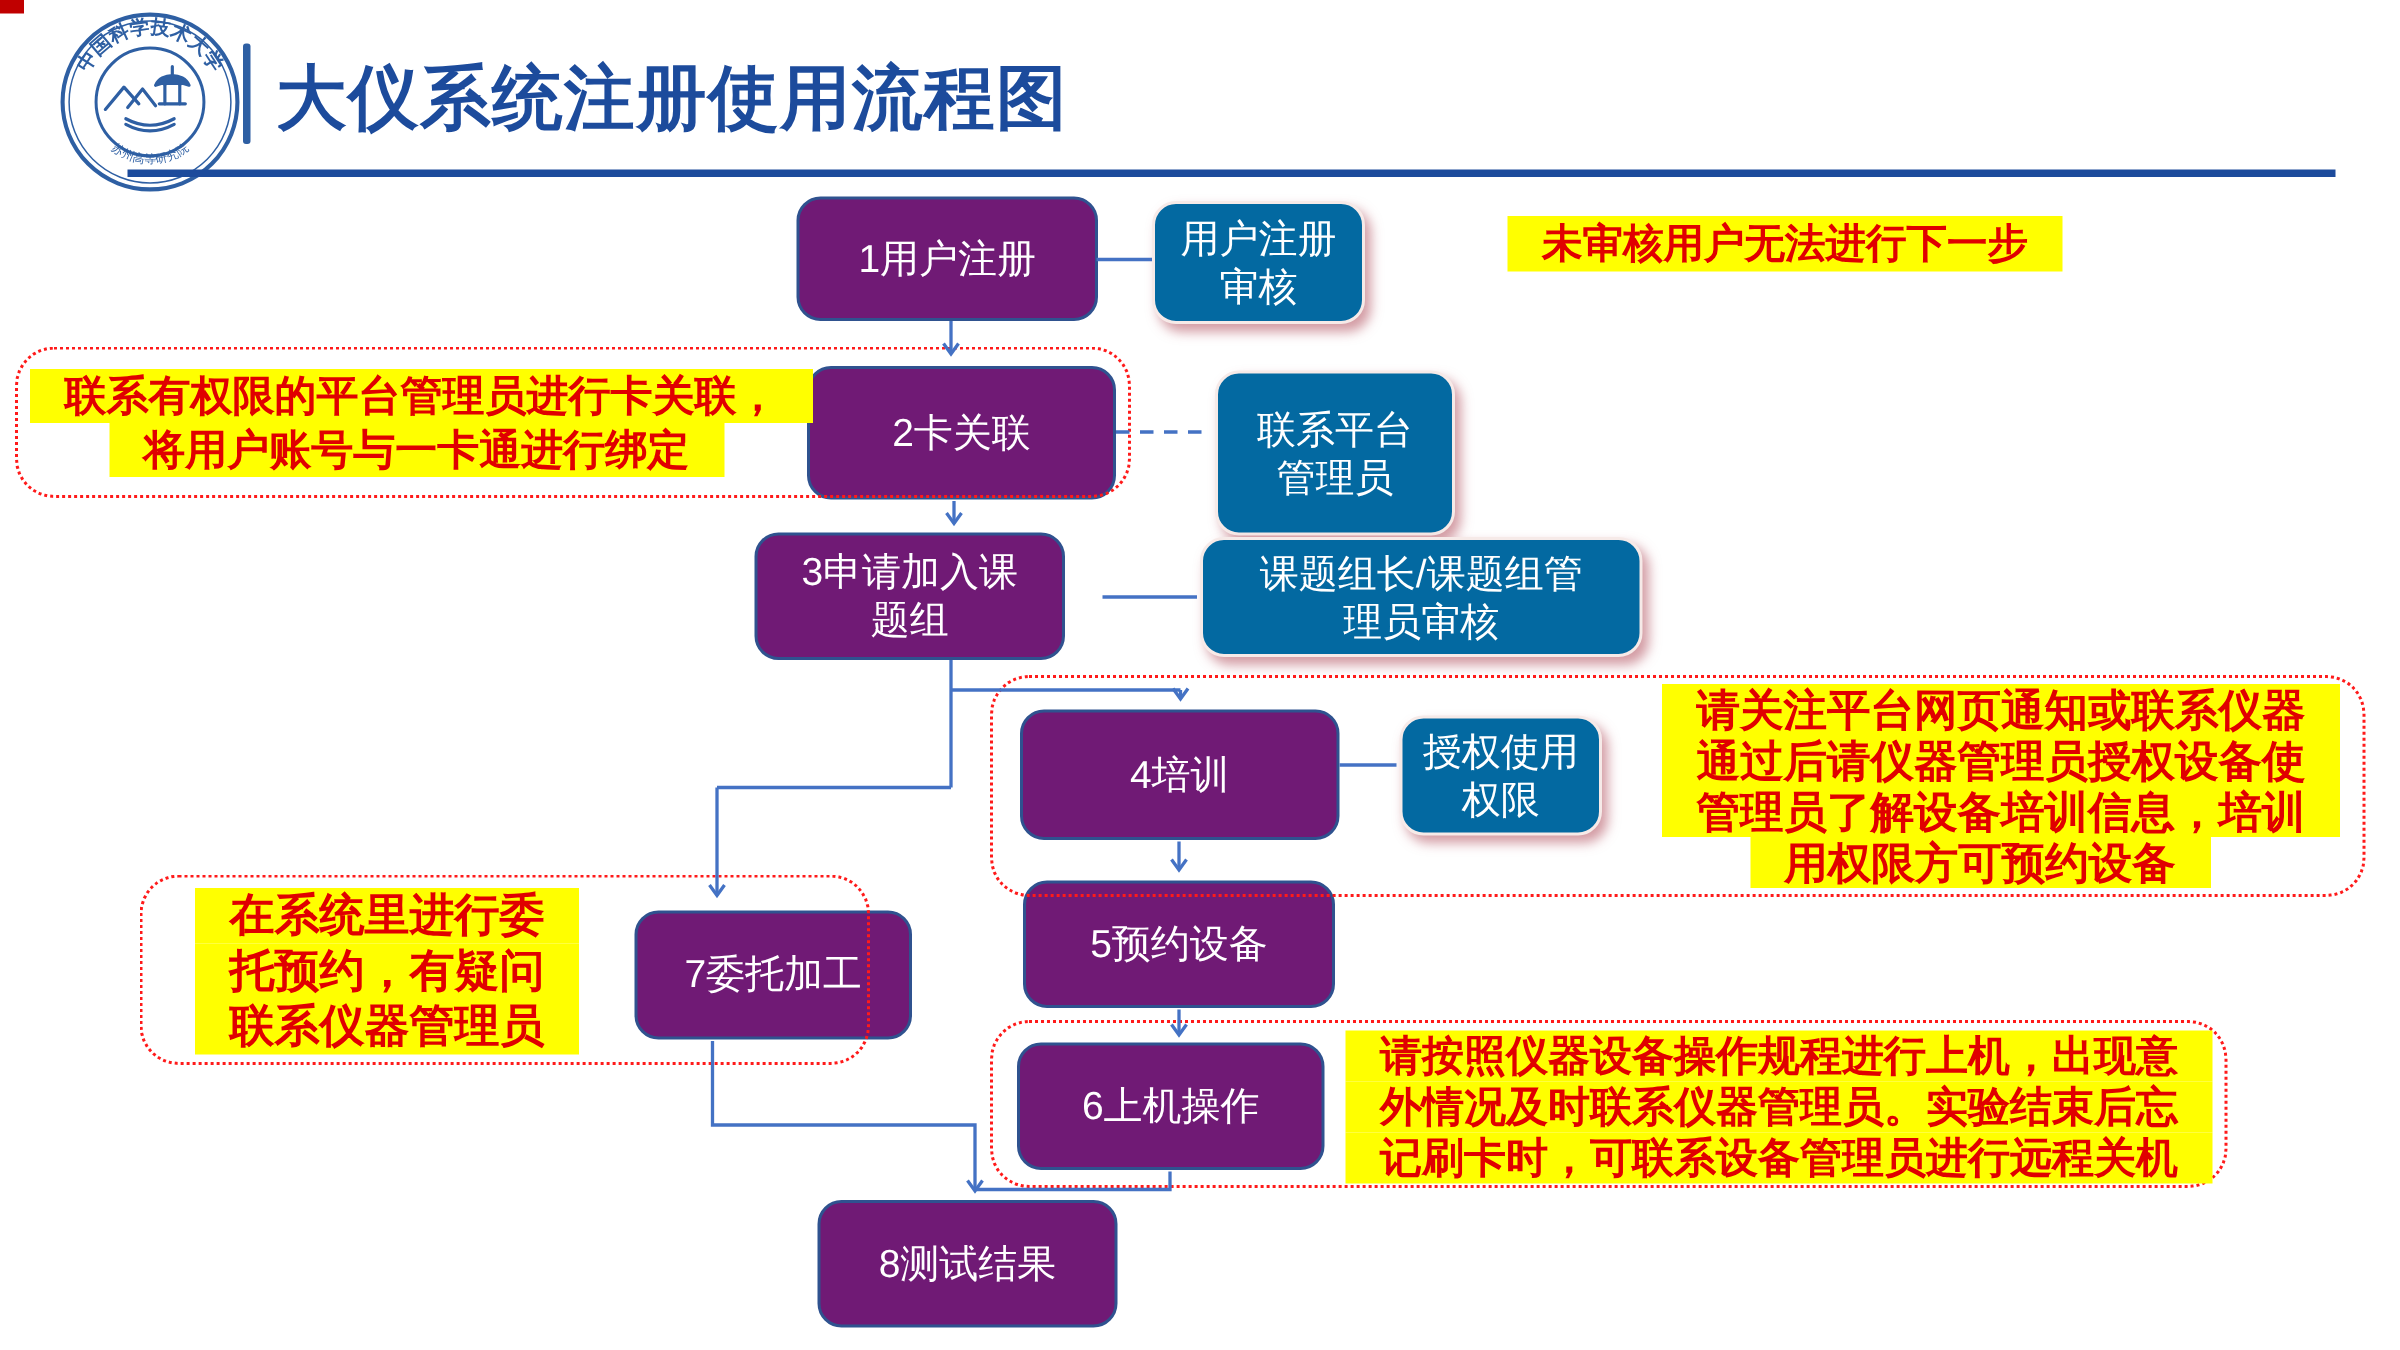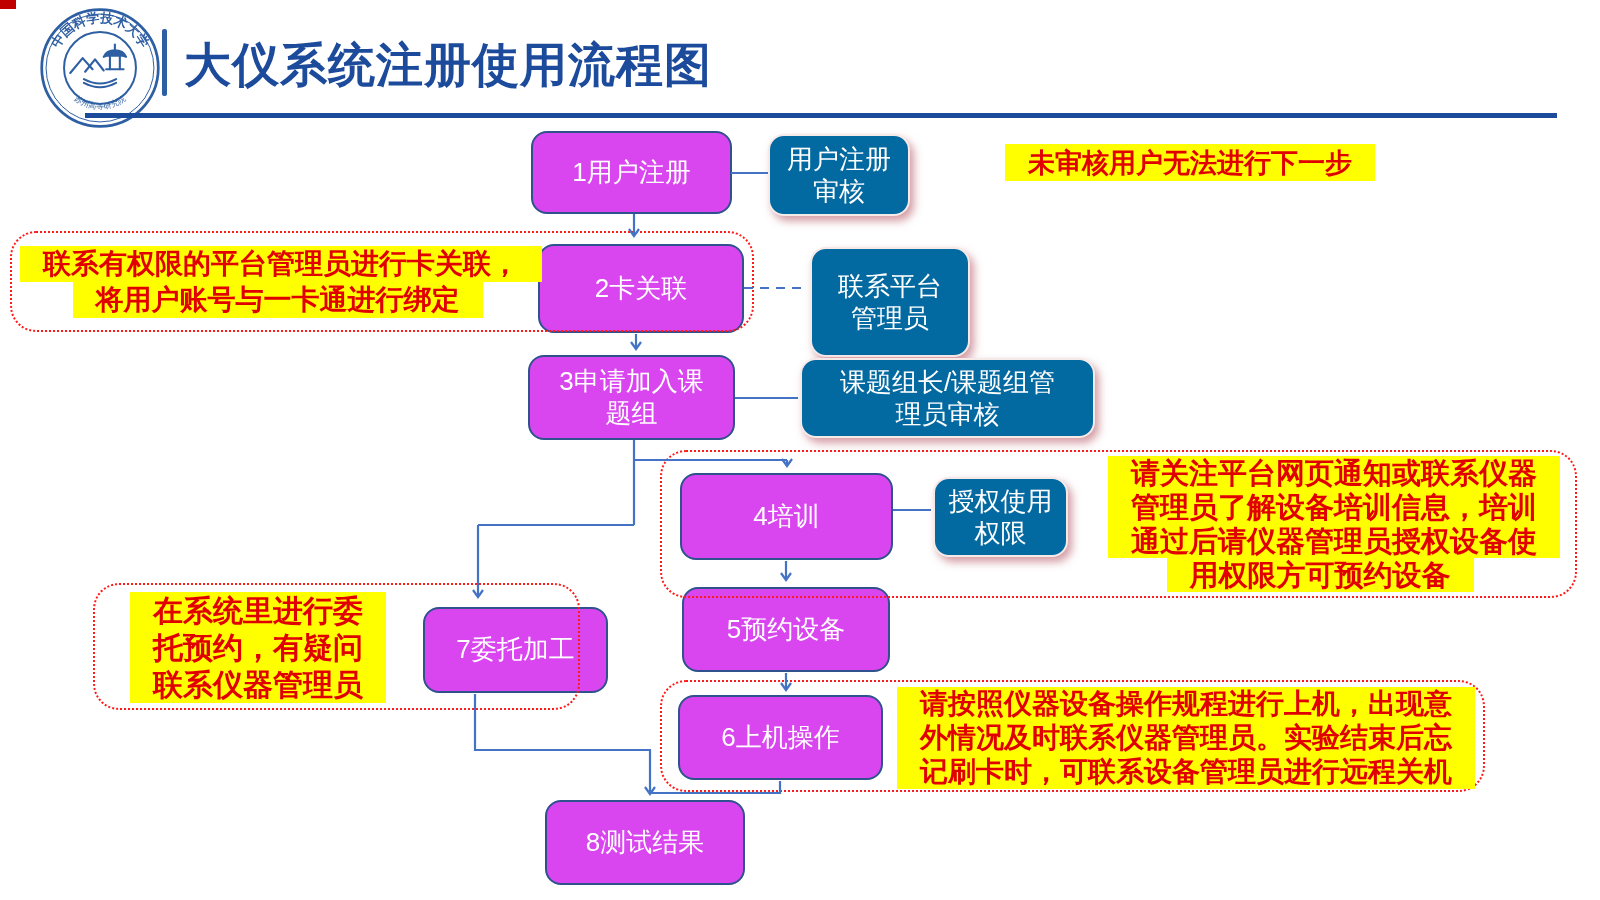--- a/index.html
+++ b/index.html
@@ -15,7 +15,7 @@
   #header-rule{left:85px;top:113px;width:1472px;height:5px;background:#1c4b9c;z-index:5;}
 
   
-  .bluebox{background:#d946ef;border:2.5px solid #2f528f;border-radius:16px;color:#ffffff;
+  .bluebox{background:#701a75;border:2.5px solid #2f528f;border-radius:16px;color:#ffffff;
            display:flex;flex-direction:column;justify-content:center;align-items:center;
            font-size:26px;z-index:10;box-sizing:border-box;}
   .bline{display:block;text-align:center;line-height:1.2;white-space:nowrap;}

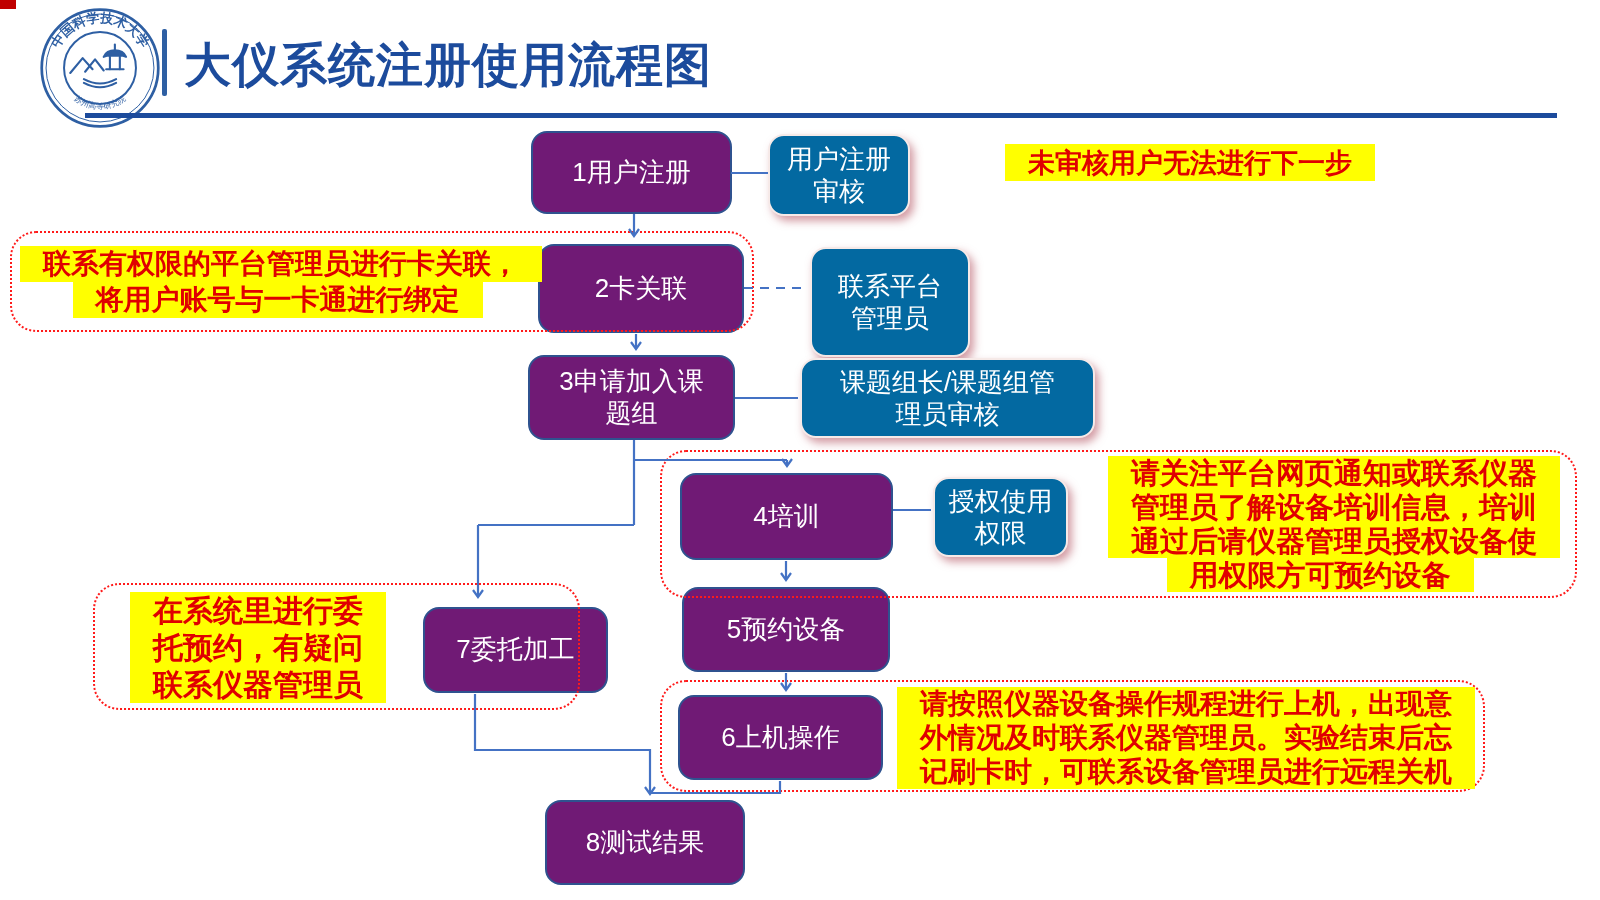--- a/index.html
+++ b/index.html
@@ -87,7 +87,7 @@
 <div class="abs bluebox" style="left:538px;top:244px;width:206px;height:89px;">
   <span class="bline">2卡关联</span>
 </div>
-<div class="abs bluebox" style="left:528px;top:355px;width:207px;height:85px;">
+<div class="abs bluebox" style="left:503px;top:355px;width:207px;height:85px;">
   <span class="bline">3申请加入课</span>
   <span class="bline">题组</span>
 </div>

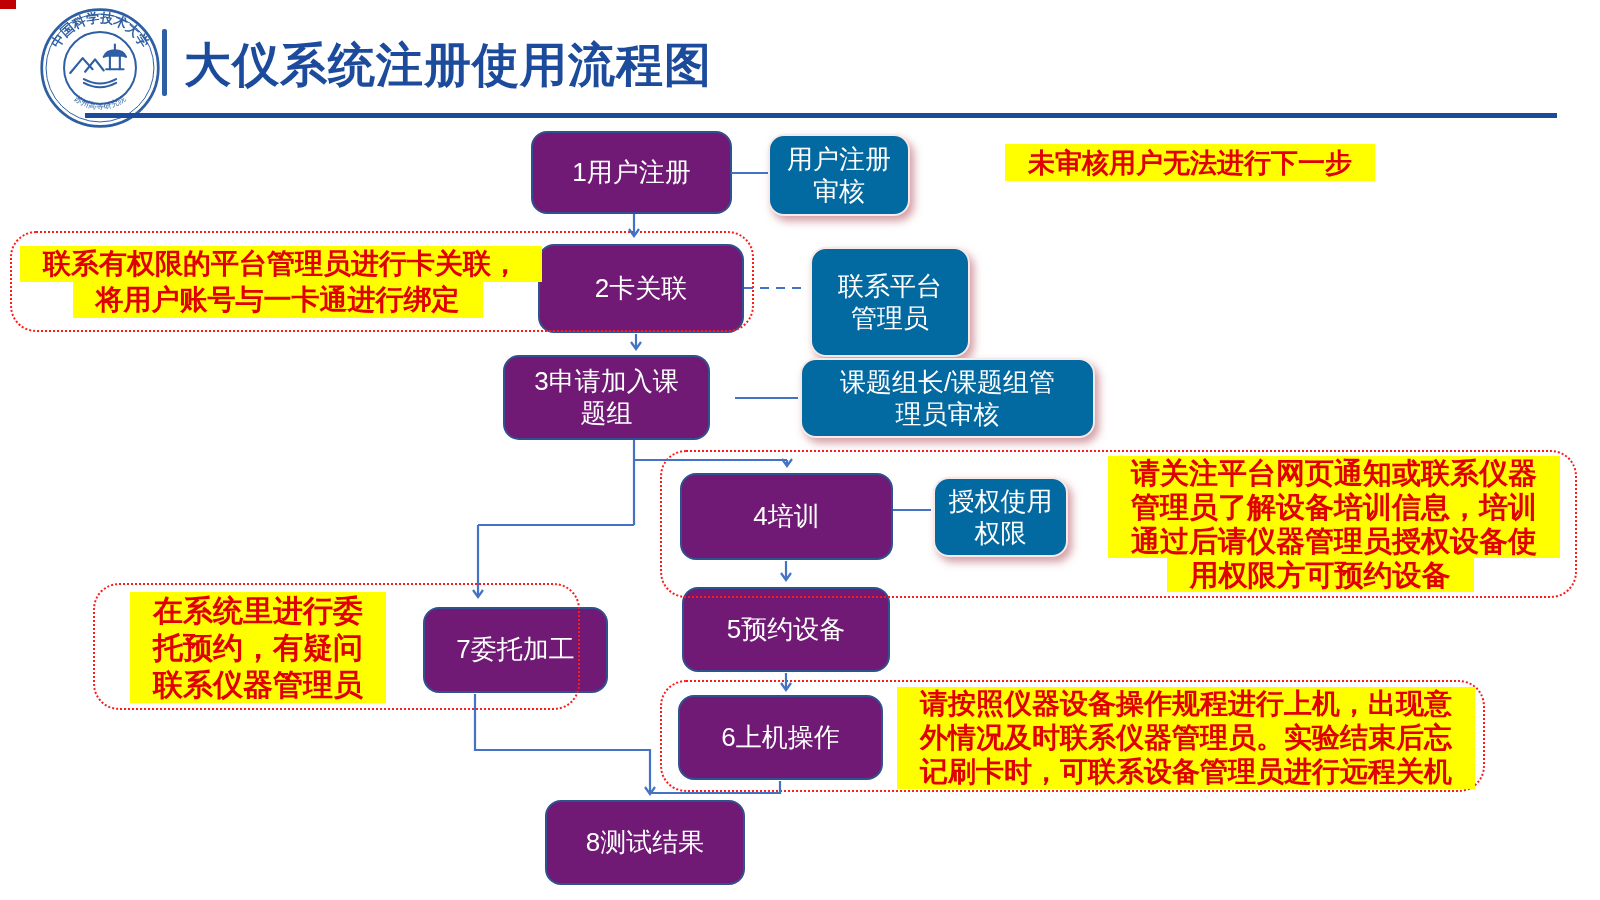--- a/index.html
+++ b/index.html
@@ -133,8 +133,8 @@
 </div>
 <div class="abs note" style="left:1108px;top:456px;width:424px;font-size:29px;line-height:34px;">
   <span class="n-line">请关注平台网页通知或联系仪器</span>
+  <span class="n-line">通过后请仪器管理员授权设备使</span>
   <span class="n-line">管理员了解设备培训信息，培训</span>
-  <span class="n-line">通过后请仪器管理员授权设备使</span>
   <span class="n-line">用权限方可预约设备</span>
 </div>
 <div class="abs note" style="left:130px;top:592px;width:228px;font-size:30px;line-height:37px;">

